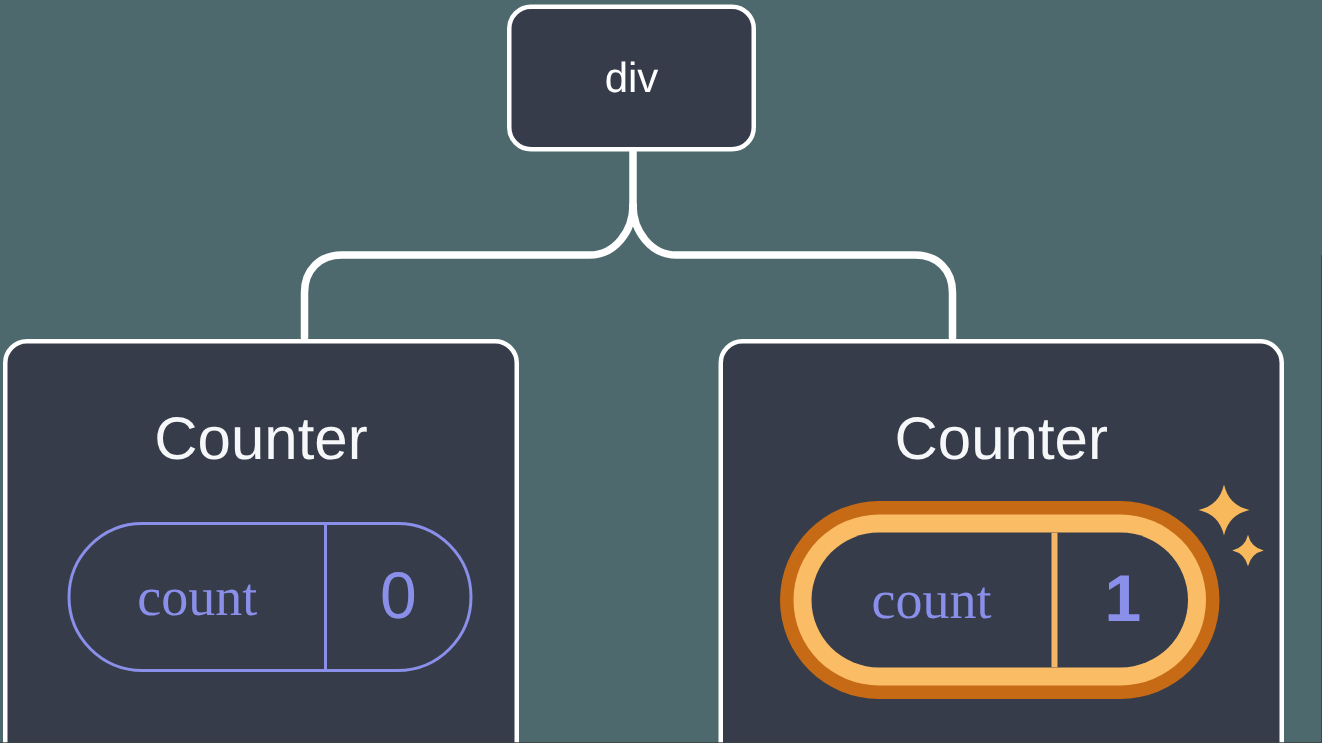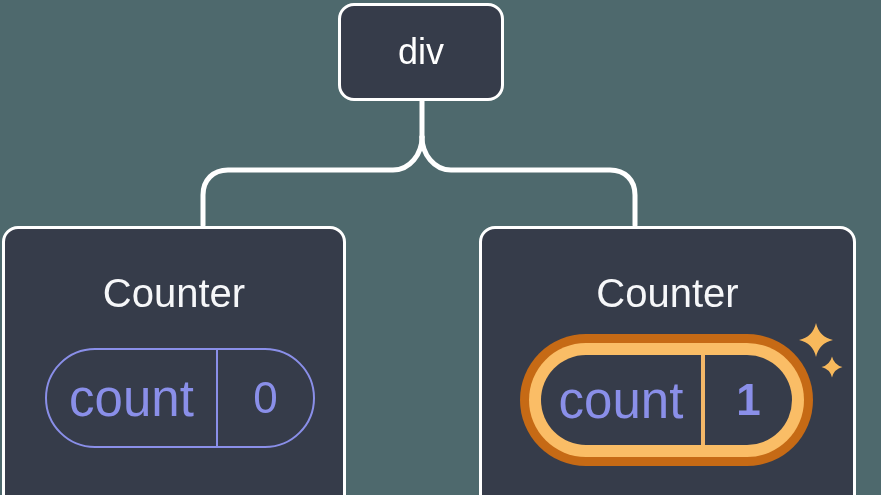--- a/index.html
+++ b/index.html
@@ -32,7 +32,7 @@
     box-sizing:border-box;
     display:flex;align-items:center;justify-content:center;
   }
-  .node-root-label{color:#FFFFFF;font-size:36px;line-height:1;}
+  .node-root-label{color:#FFFFFF;font-size:28px;line-height:1;}
   .card{
     position:absolute;top:226px;height:332px;
     background:var(--node-fill);

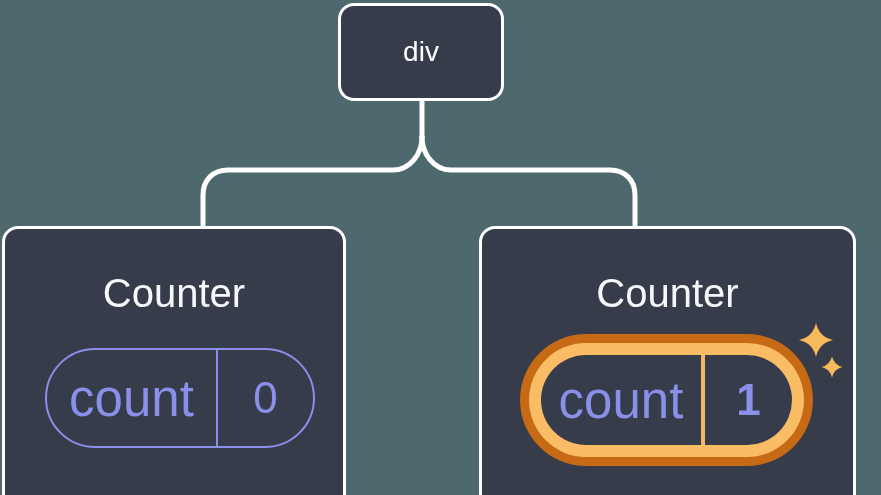--- a/index.html
+++ b/index.html
@@ -58,7 +58,7 @@
     width:171px;box-sizing:border-box;
     border-right:2.5px solid var(--pill-border);
     display:flex;align-items:center;justify-content:center;
-    color:var(--state-text);font-size:51px;
+    color:var(--state-text);font-size:36px;font-family:Liberation Serif, serif;
   }
   .pill-value{
     flex:1;display:flex;align-items:center;justify-content:center;

